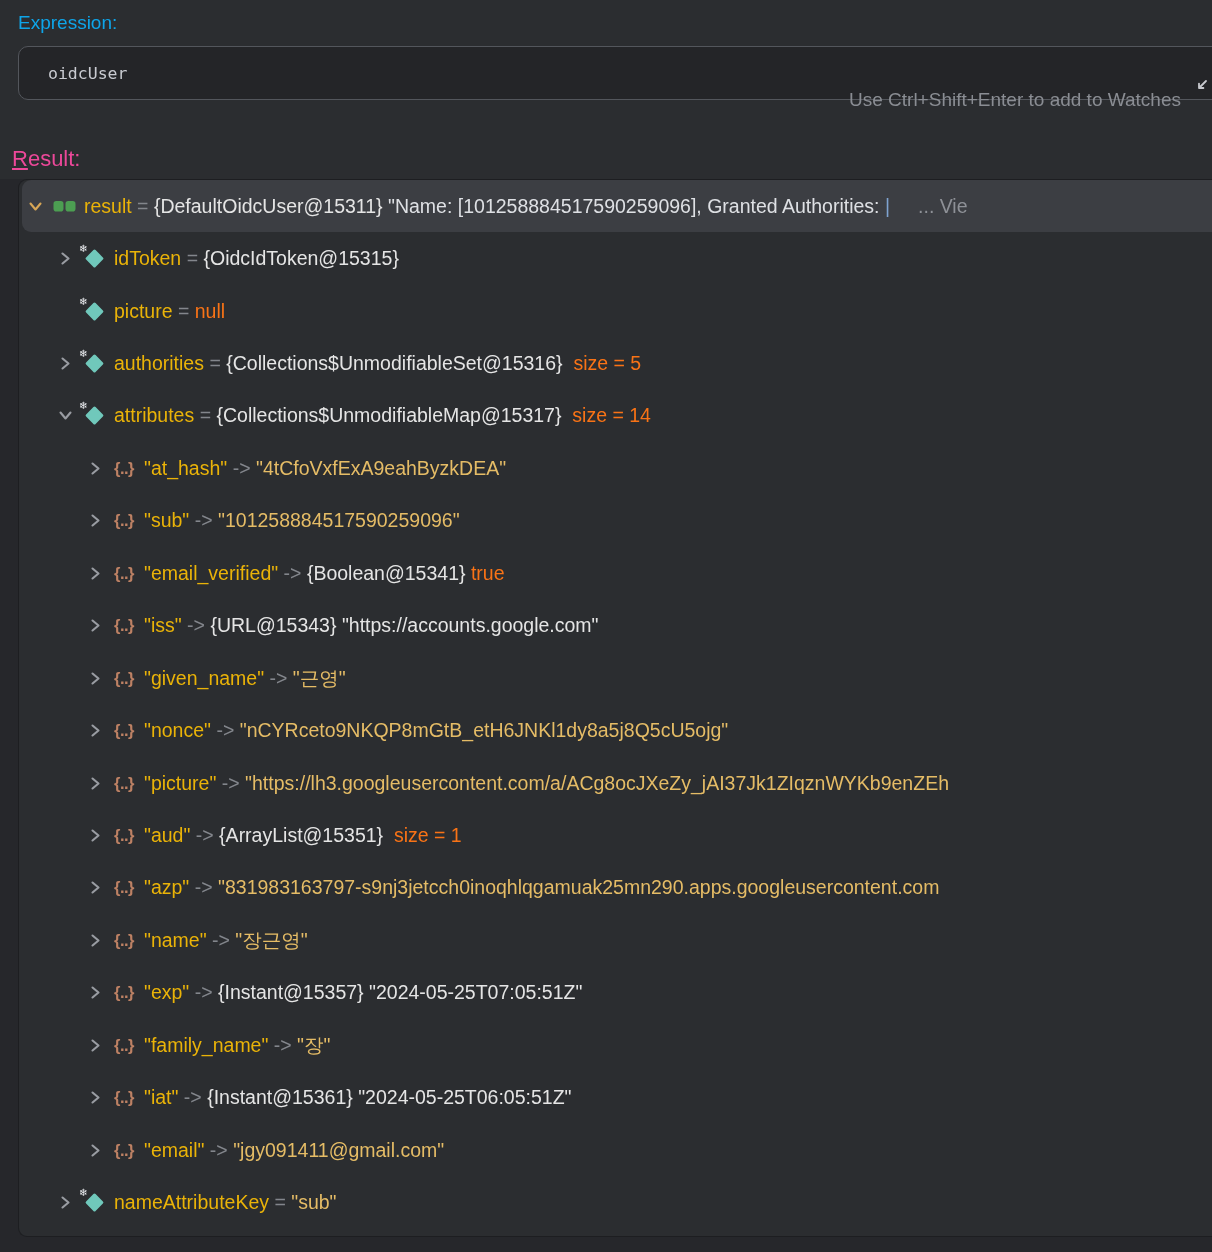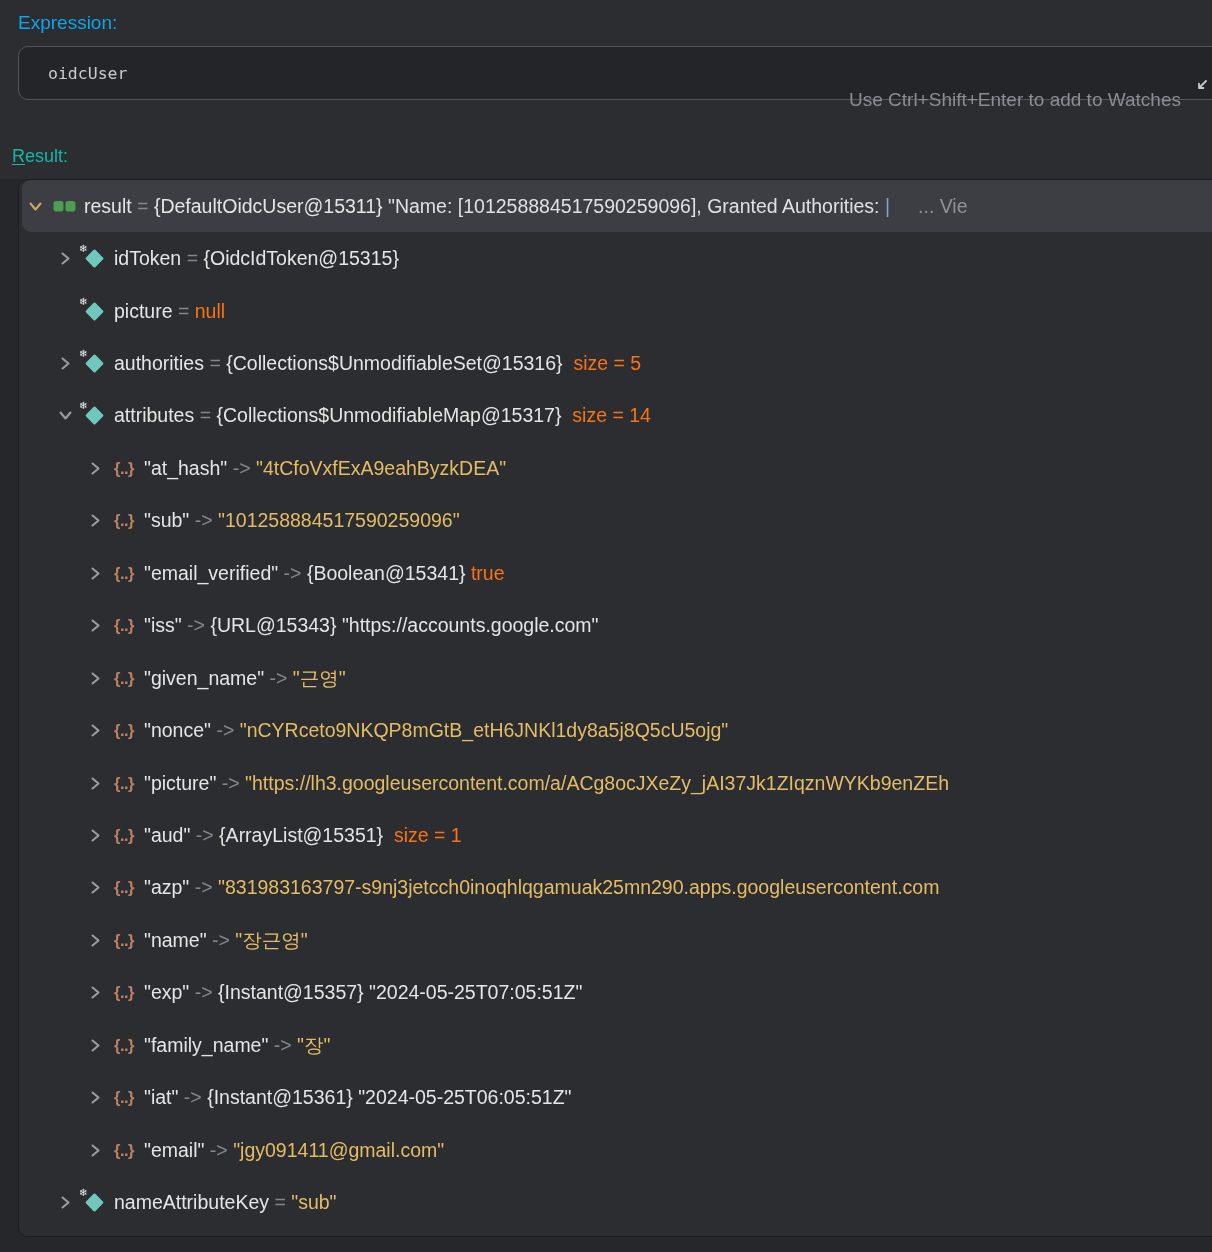--- a/index.html
+++ b/index.html
@@ -33,7 +33,7 @@
   }
   .result-label{
     position:absolute;left:12px;top:146px;
-    font-size:18px;color:#14b8a6;
+    font-size:22px;color:#ec4899;
   }
   .result-label .ak{text-decoration:underline;text-underline-offset:2px;}
   .tree-panel{

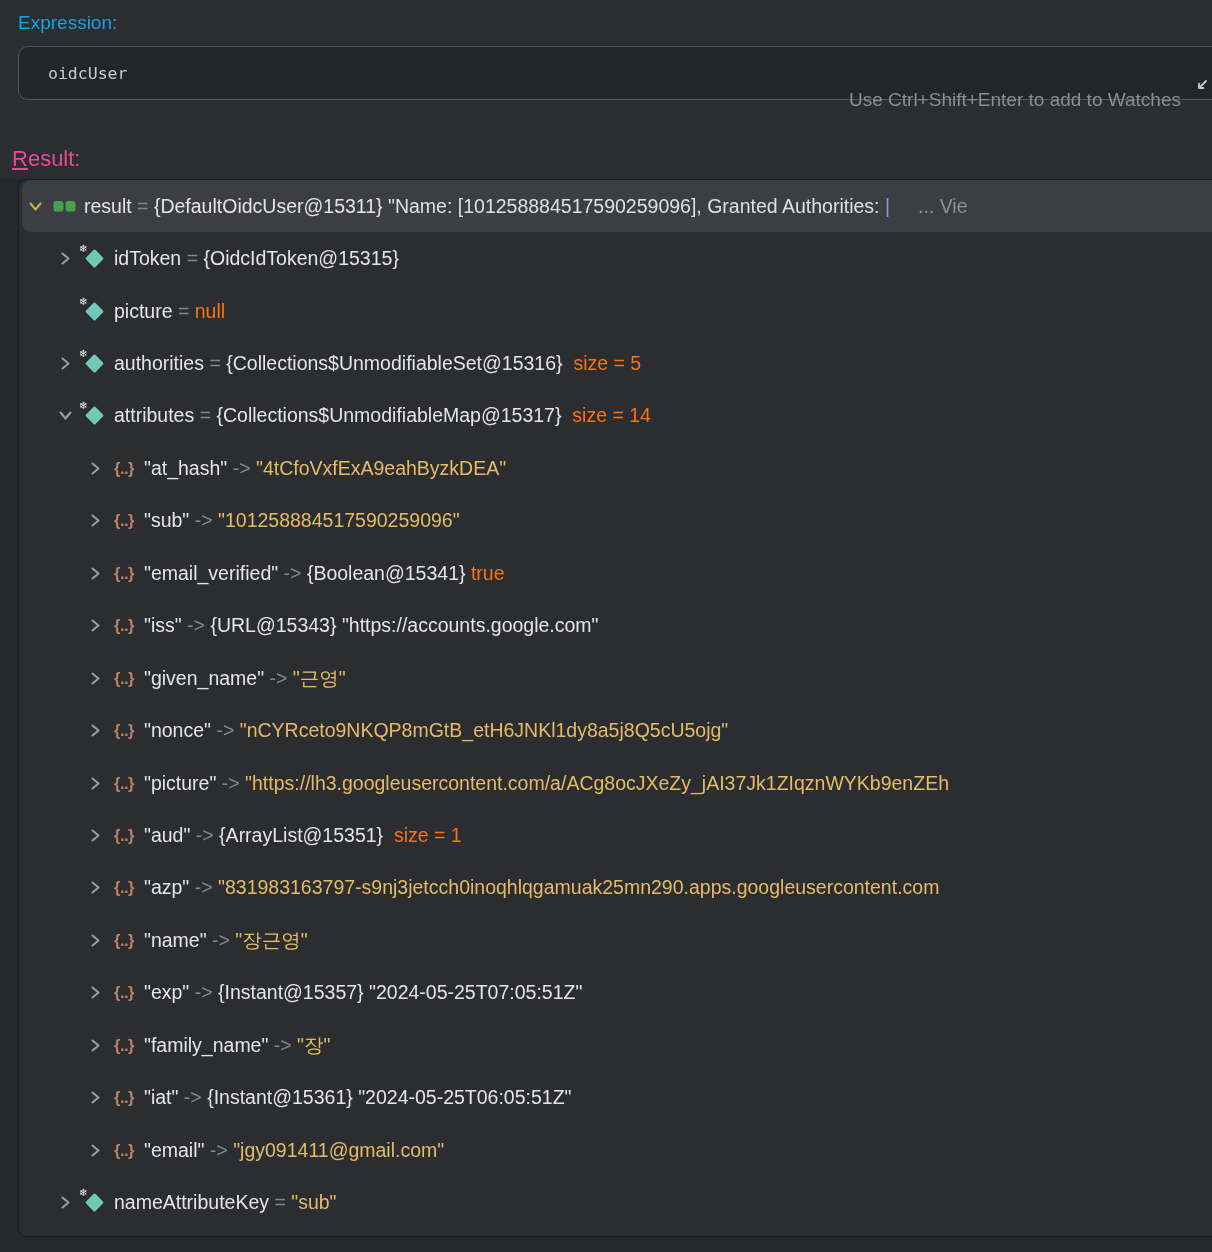--- a/index.html
+++ b/index.html
@@ -64,7 +64,7 @@
     color:#BD8164;font-size:16.5px;font-weight:600;letter-spacing:-0.5px;
   }
   .row-text{white-space:pre;}
-  .seg-name{color:#e5e5e5;}
+  .seg-name{color:#eab308;}
   .seg-str{color:#E5BC66;}
   .seg-dim{color:#83868C;}
   .seg-ref{color:#e5e5e5;}

